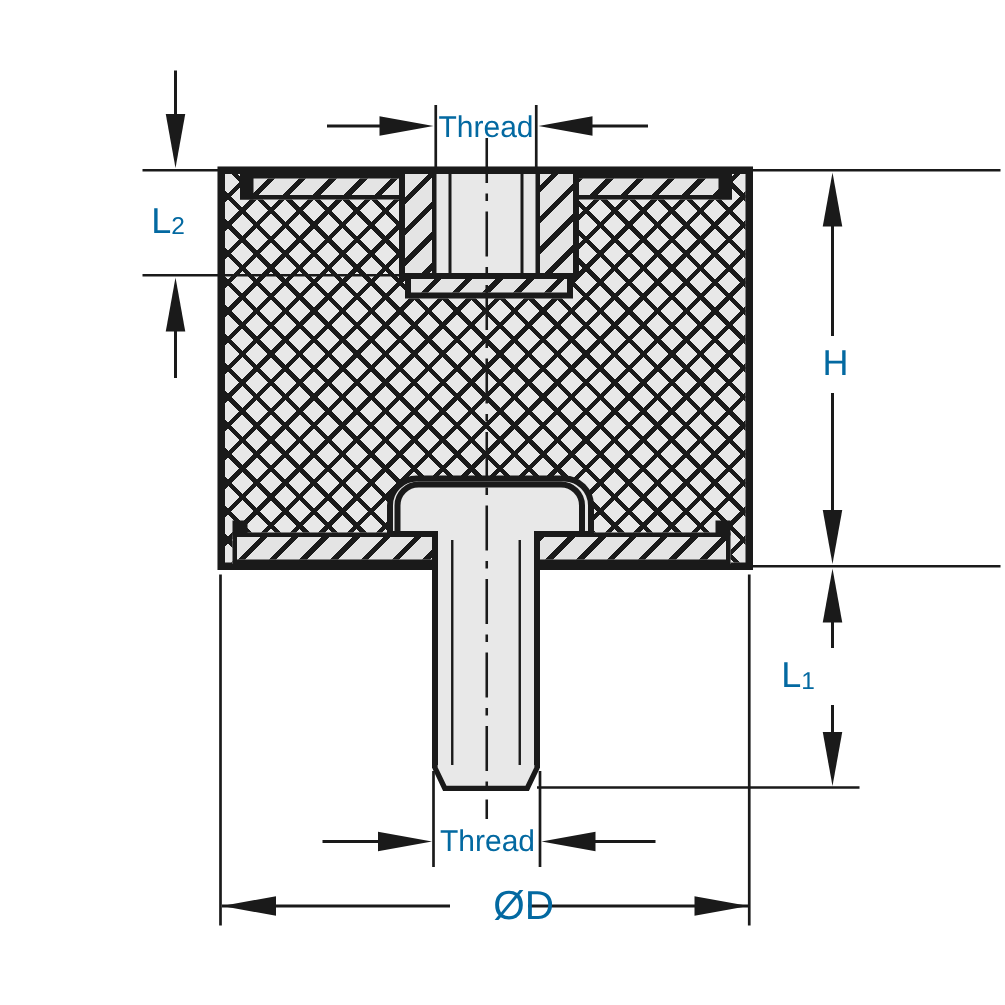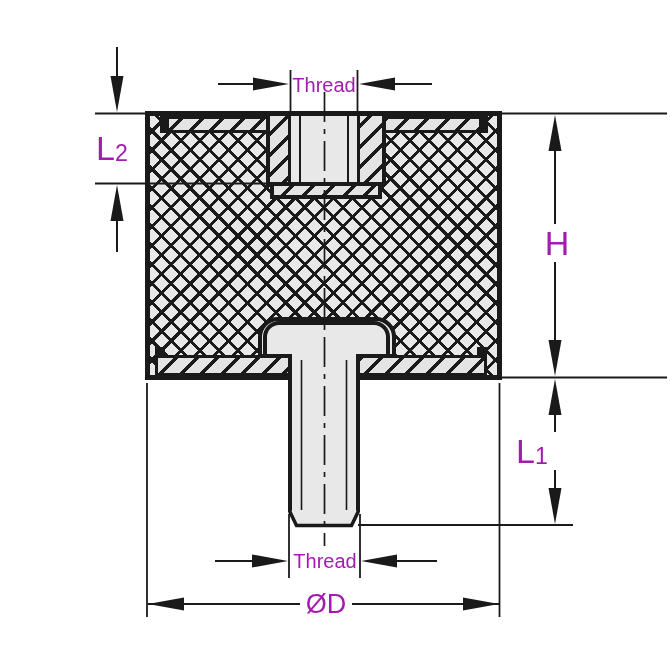--- a/index.html
+++ b/index.html
@@ -25,7 +25,7 @@
   .blk{background:#1a1a1a;}
   .label{
     position:absolute;transform:translate(-50%,-50%);
-    color:#a21caf;white-space:nowrap;line-height:1;text-align:center;
+    color:#0369a1;white-space:nowrap;line-height:1;text-align:center;
   }
   .t-thread{font-size:20px;}
   .t-dim{font-size:34px;}

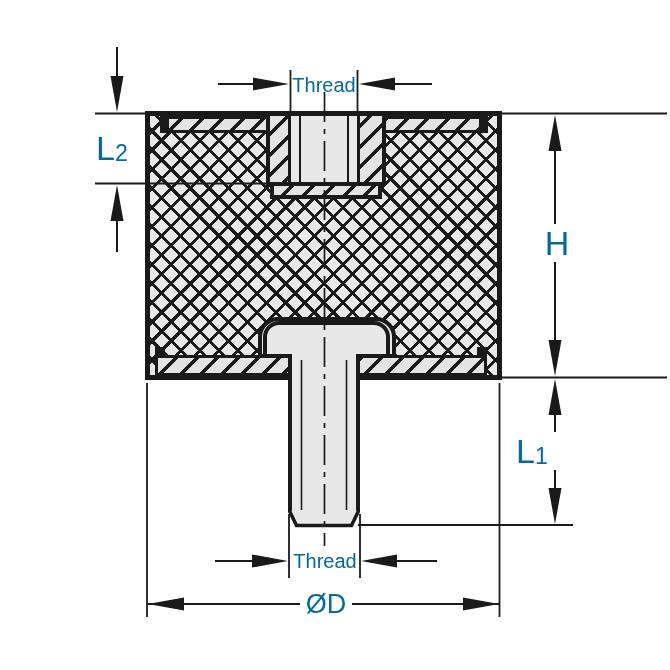--- a/index.html
+++ b/index.html
@@ -28,7 +28,7 @@
     color:#0369a1;white-space:nowrap;line-height:1;text-align:center;
   }
   .t-thread{font-size:20px;}
-  .t-dim{font-size:34px;}
+  .t-dim{font-size:24px;}
   .t-d{font-size:27px;}
   .sub{font-size:0.68em;vertical-align:-1px;}
   svg{display:block;}

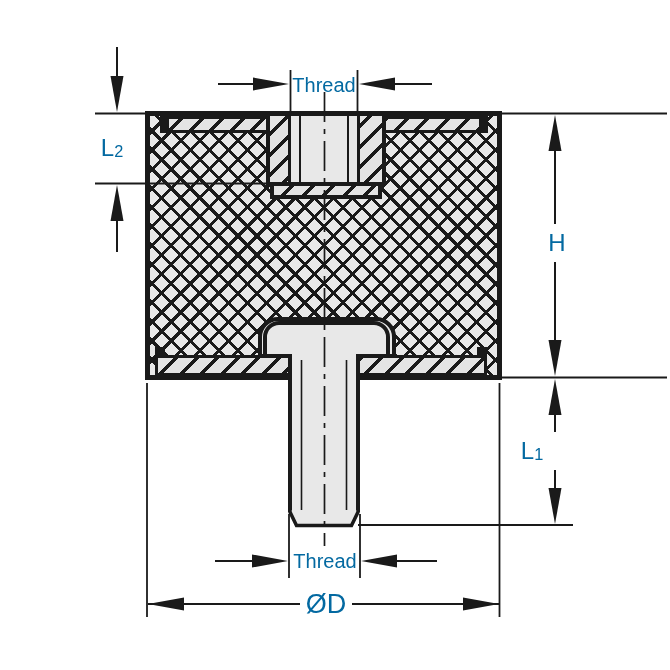--- a/index.html
+++ b/index.html
@@ -29,7 +29,7 @@
   }
   .t-thread{font-size:20px;}
   .t-dim{font-size:24px;}
-  .t-d{font-size:27px;}
+  .t-d{font-size:27px;margin-left:23px;}
   .sub{font-size:0.68em;vertical-align:-1px;}
   svg{display:block;}
   .dimline{stroke:#1a1a1a;stroke-width:2;fill:none;}

